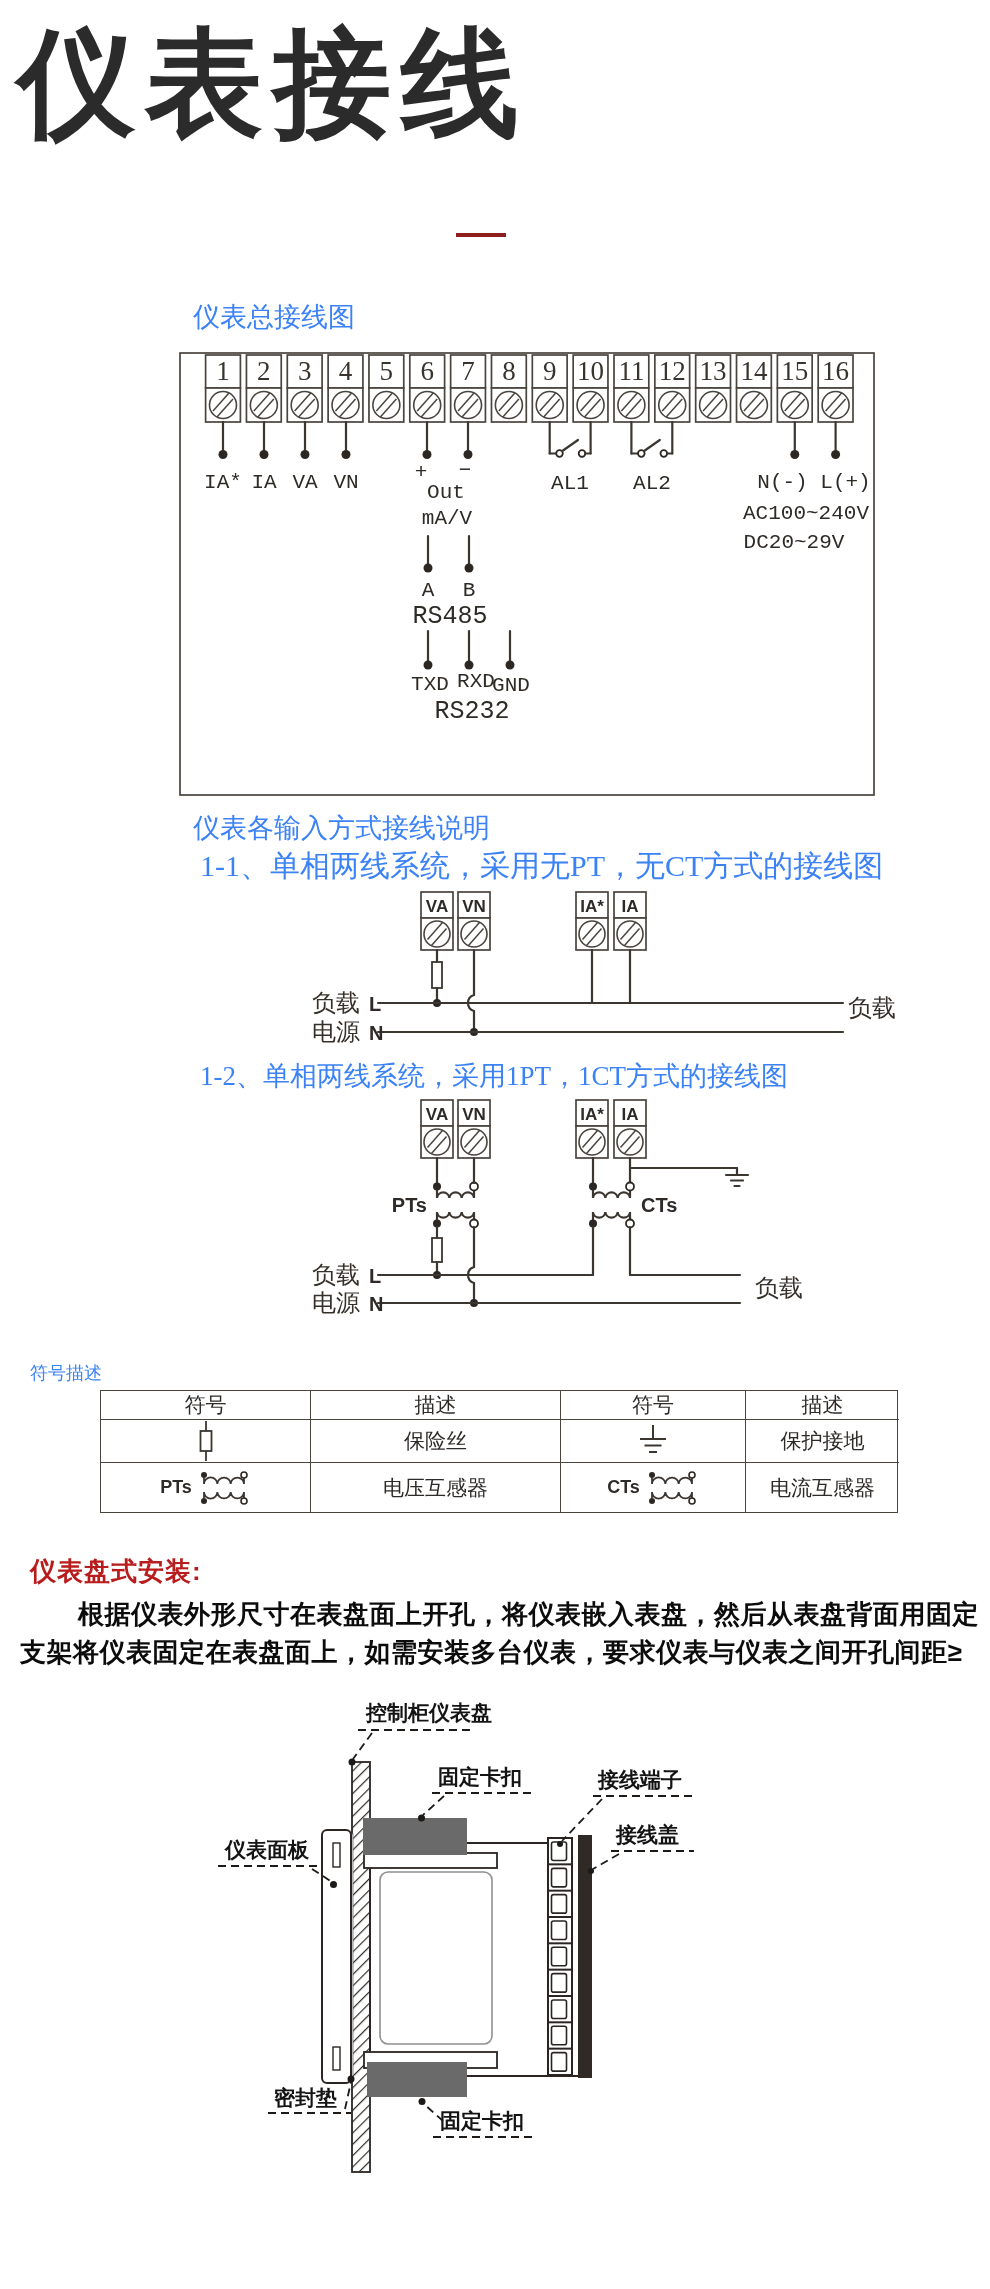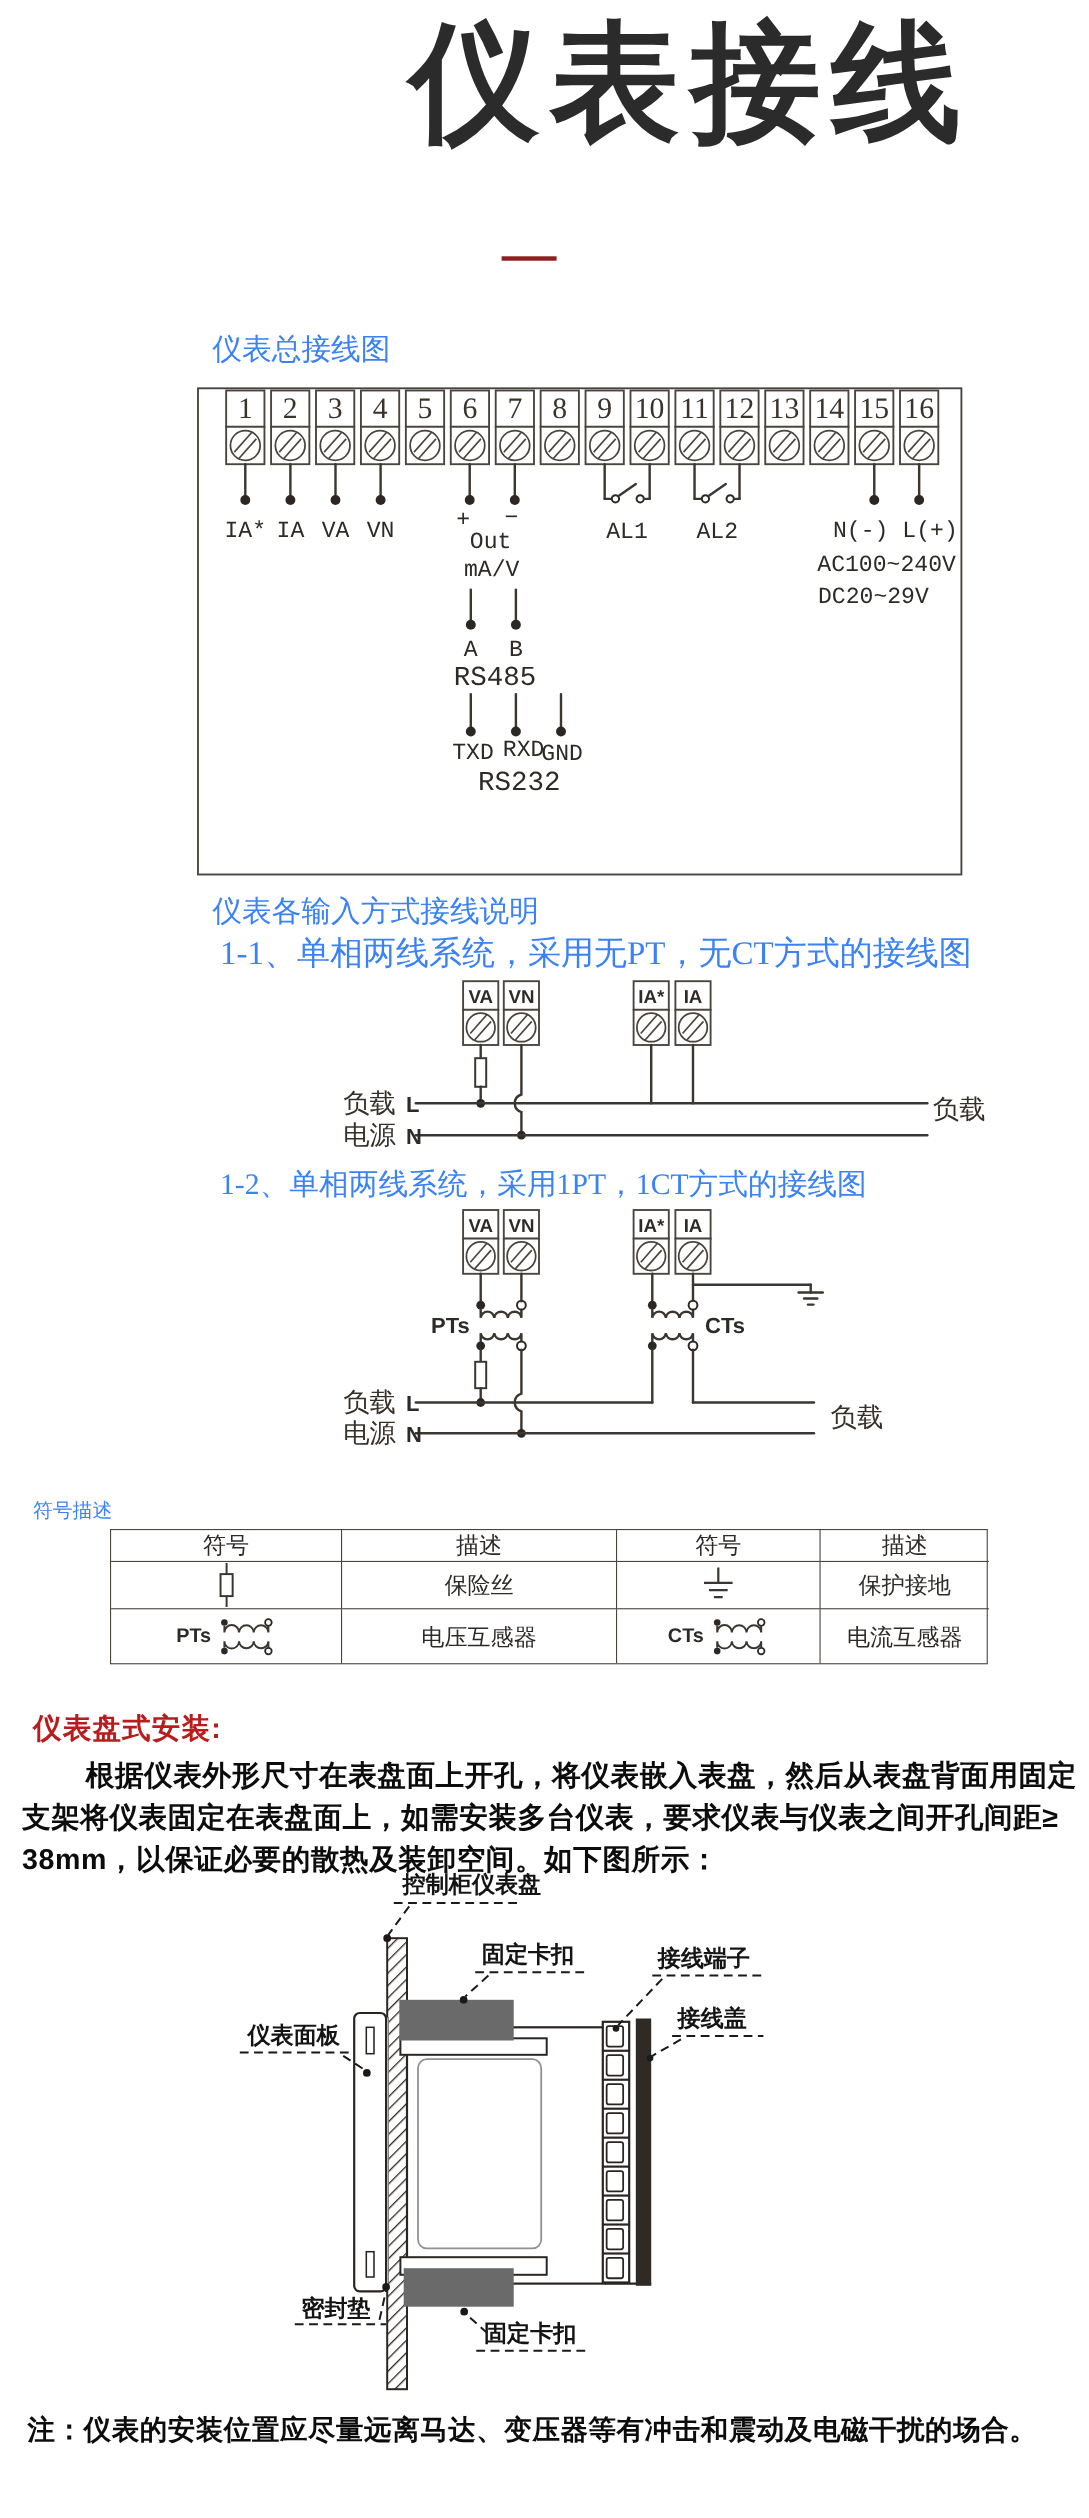--- a/index.html
+++ b/index.html
@@ -5,9 +5,9 @@
   html,body{margin:0;padding:0;background:#fff;}
   .page{position:relative;width:990px;height:2289px;background:#fff;overflow:hidden;
         font-family:"Liberation Sans",sans-serif;}
-  .title{position:absolute;left:0;top:26px;width:884px;text-align:right;
+  .title{position:absolute;left:0;top:26px;width:884px;text-align:left;
          font-size:118px;font-weight:900;letter-spacing:10px;color:#2b2b2b;line-height:1;
-         font-family:Liberation Mono, monospace;}
+         font-family:Liberation Serif, serif;padding-left:17px;}
   .divider{position:absolute;left:456px;top:233px;width:50px;height:4px;background:#8e1f1f;}
   .sec-label{position:absolute;font-family:"Liberation Serif","DejaVu Serif",serif;color:#3b82f6;white-space:nowrap;}
   #sec1{left:193px;top:299px;font-size:27px;}

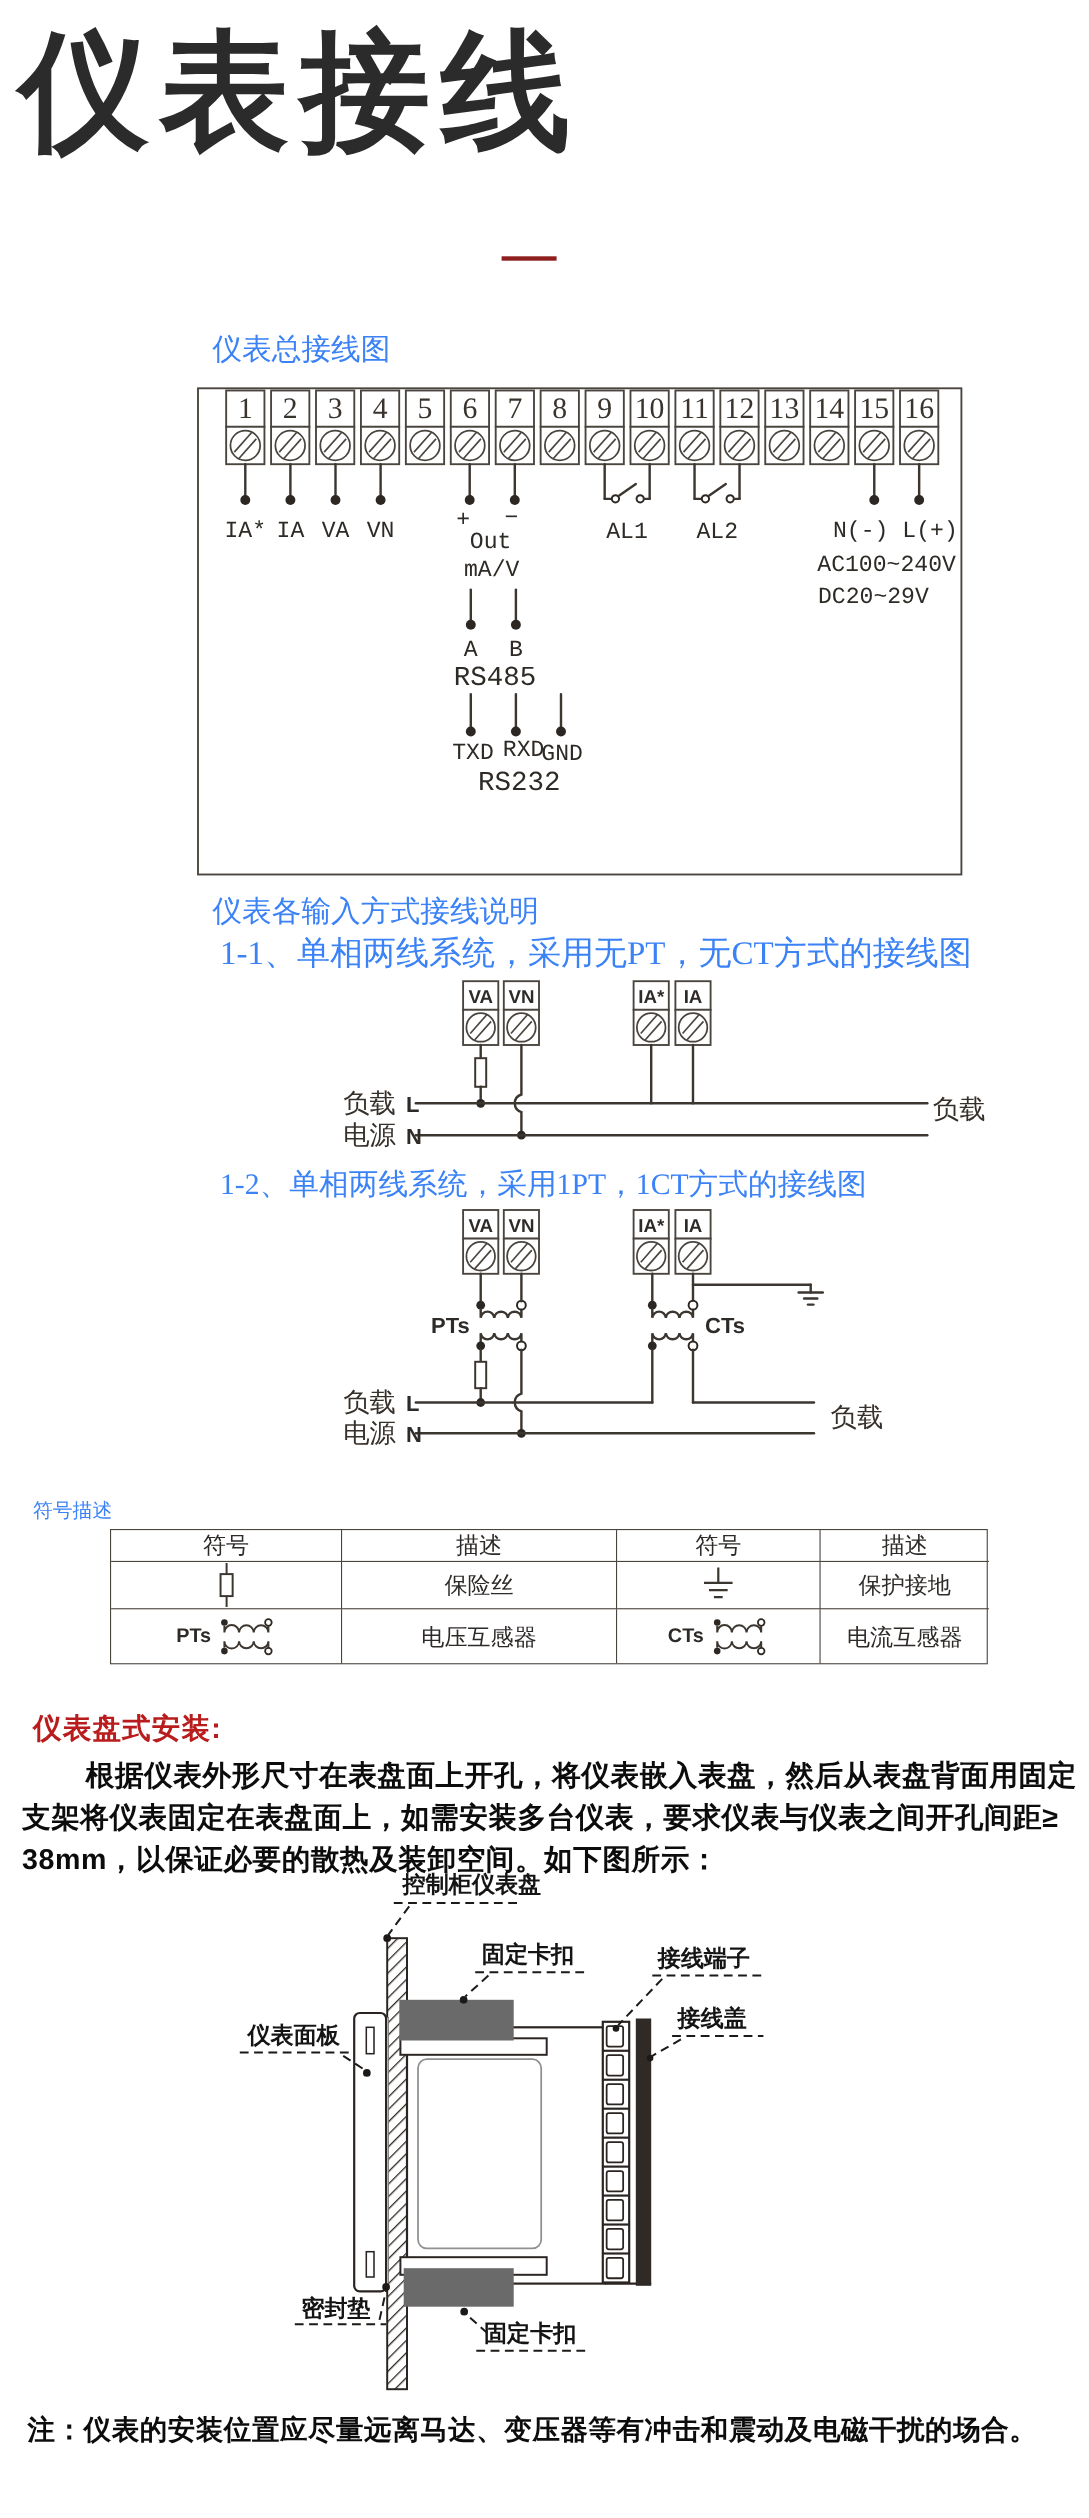--- a/index.html
+++ b/index.html
@@ -465,7 +465,6 @@
   <div class="install-head">仪表盘式安装:</div>
   <div class="para-line" id="pl1">根据仪表外形尺寸在表盘面上开孔，将仪表嵌入表盘，然后从表盘背面用固定</div>
   <div class="para-line" id="pl2">支架将仪表固定在表盘面上，如需安装多台仪表，要求仪表与仪表之间开孔间距≥</div>
-  <div class="para-line" id="pl3">38mm，以保证必要的散热及装卸空间。如下图所示：</div>
 
   <svg class="dsvg" style="left:140px;top:1700px;" width="600" height="480" viewBox="0 0 600 480">
     <defs>

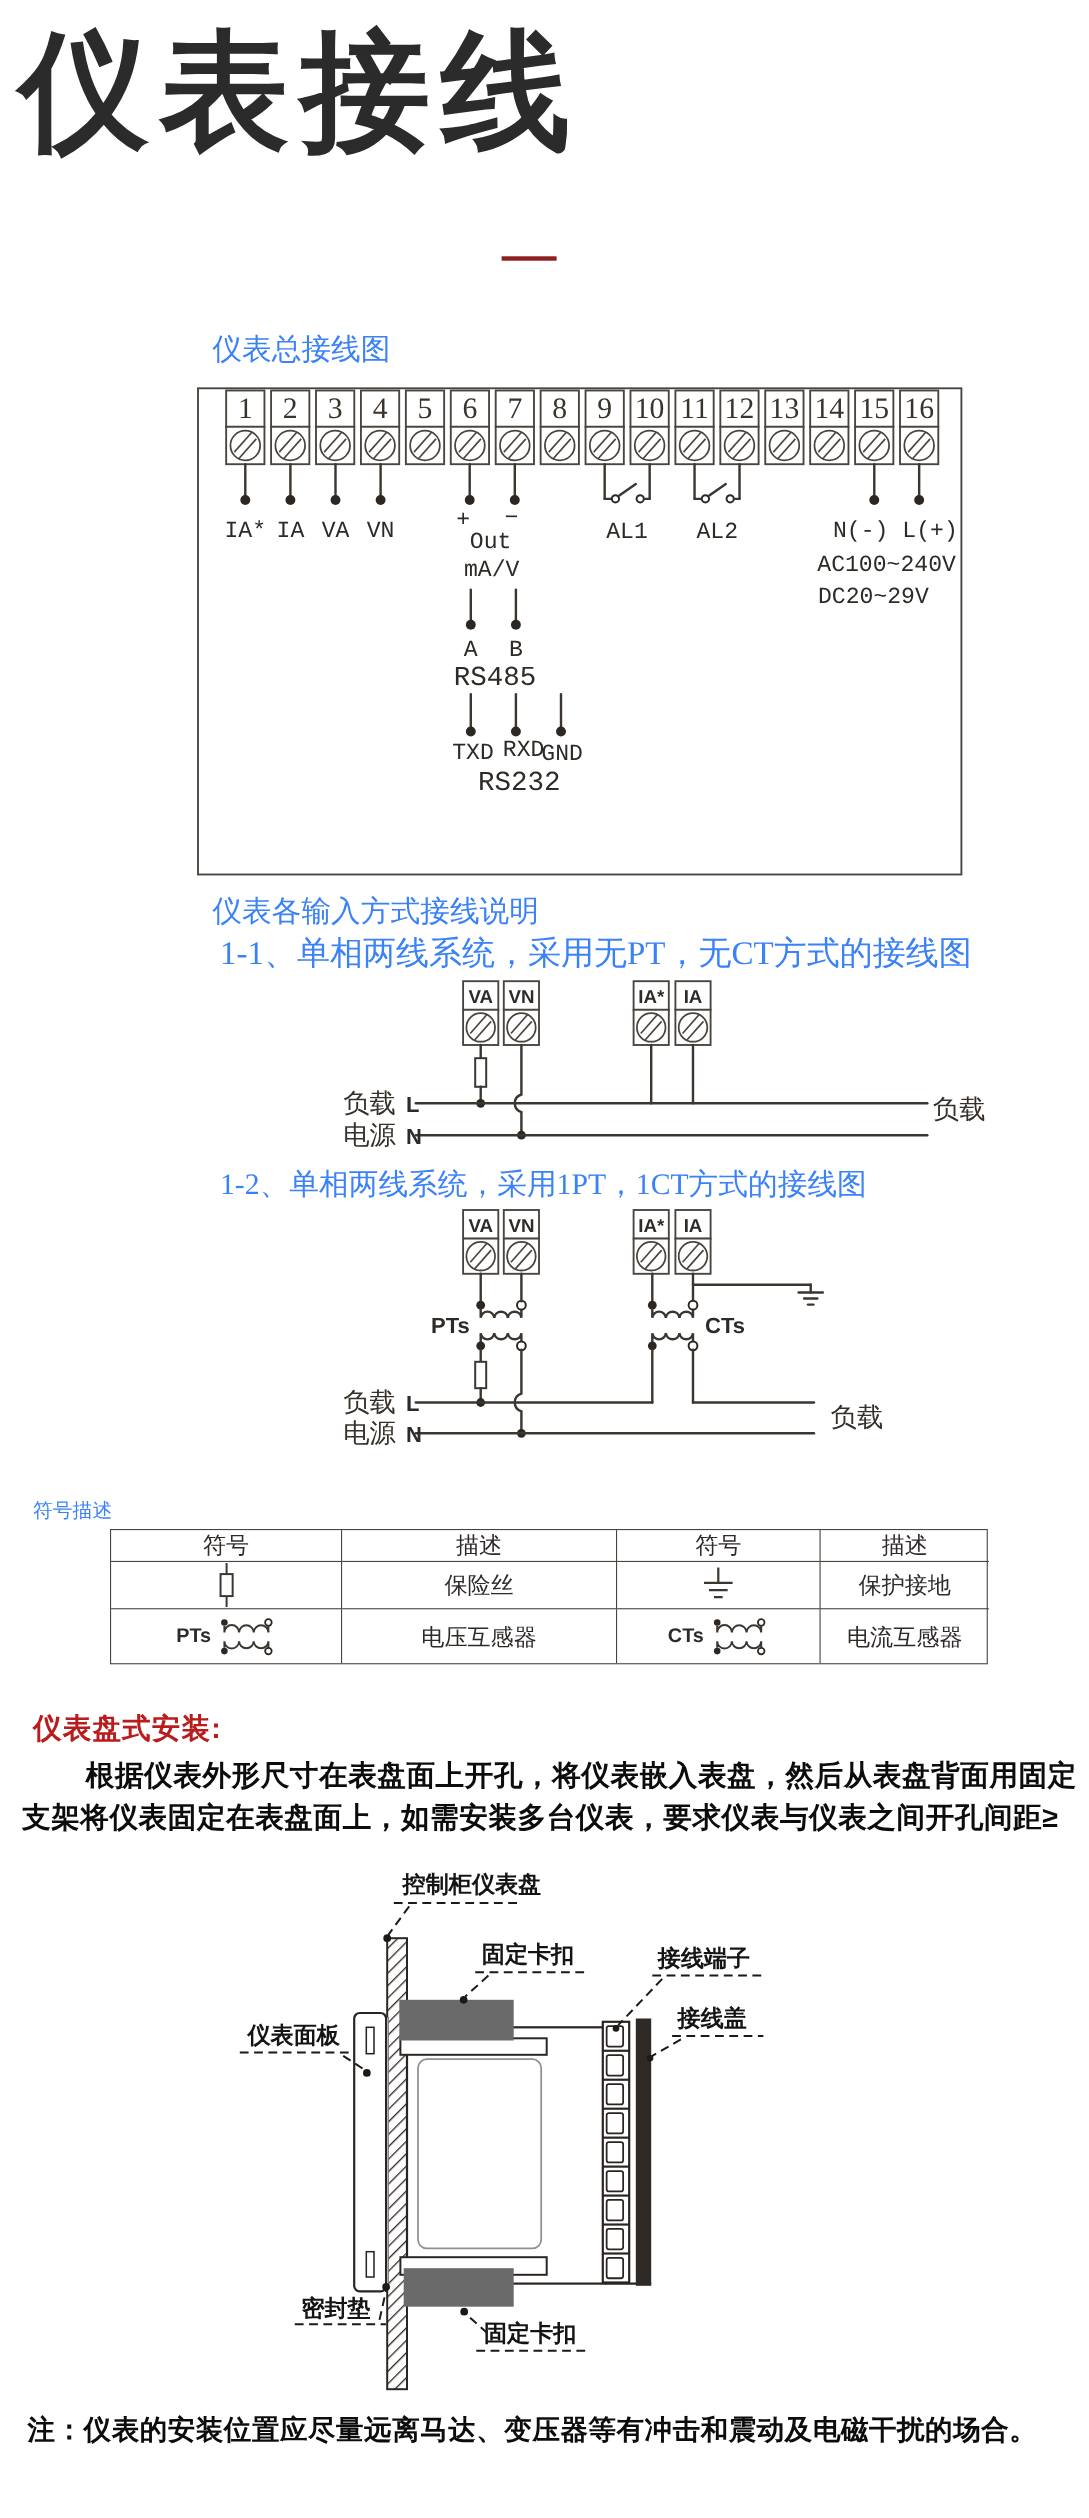--- a/index.html
+++ b/index.html
@@ -558,7 +558,6 @@
     </g>
   </svg>
 
-  <div class="note">注：仪表的安装位置应尽量远离马达、变压器等有冲击和震动及电磁干扰的场合。</div>
 
 </div>
 

